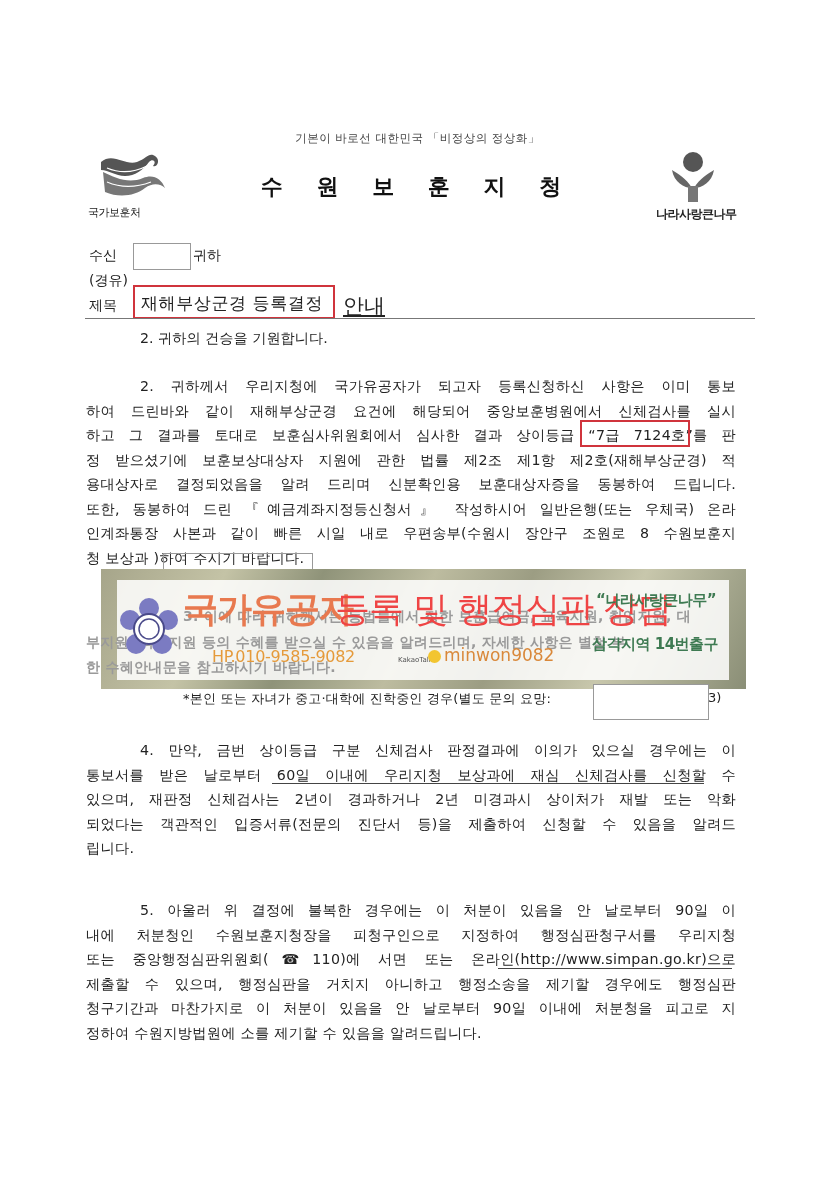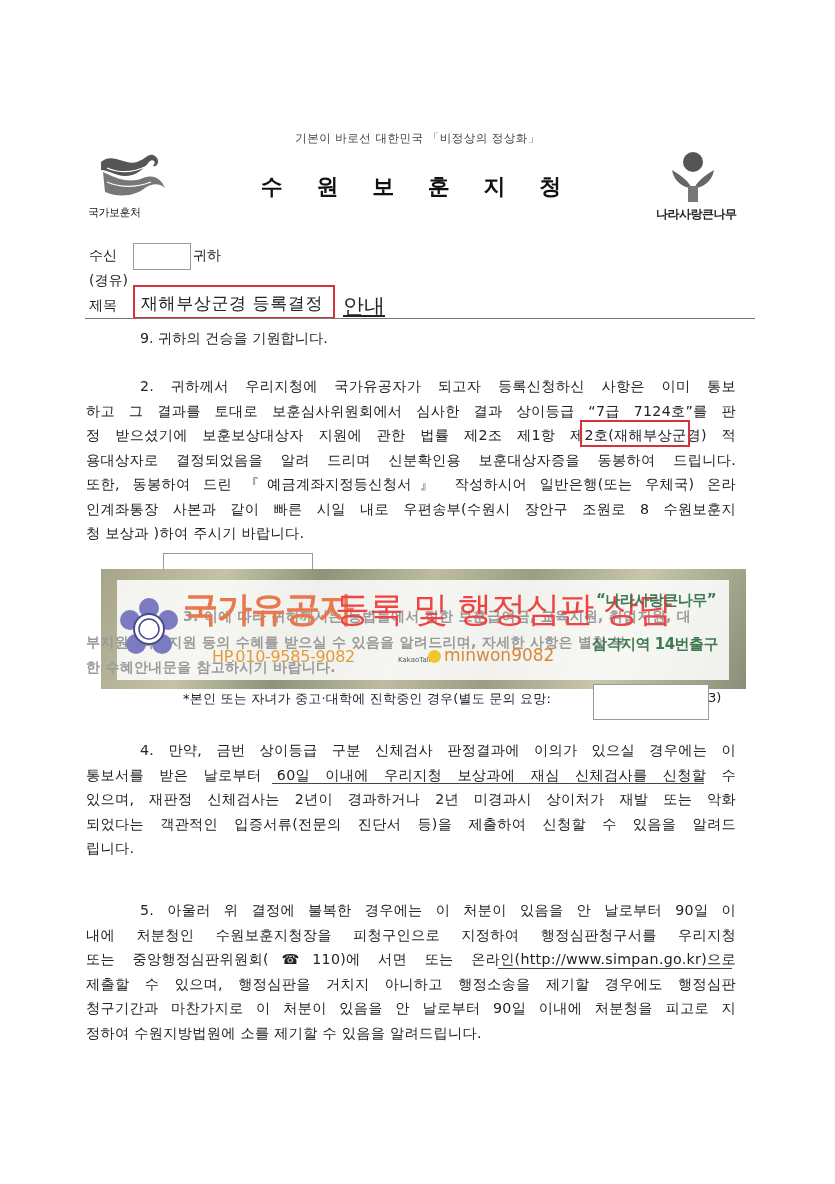--- a/index.html
+++ b/index.html
@@ -89,7 +89,7 @@
 <div class="abs subj-suffix">안내</div>
 <div class="abs hr"></div>
 
-<div class="abs line p1">9. 귀하의 건승을 기원합니다.</div>
+<div class="abs line p1">2. 귀하의 건승을 기원합니다.</div>
 
 <div class="abs para p2">
   <span class="row" style="padding-left:54px">2. 귀하께서 우리지청에 국가유공자가 되고자 등록신청하신 사항은 이미 통보</span>

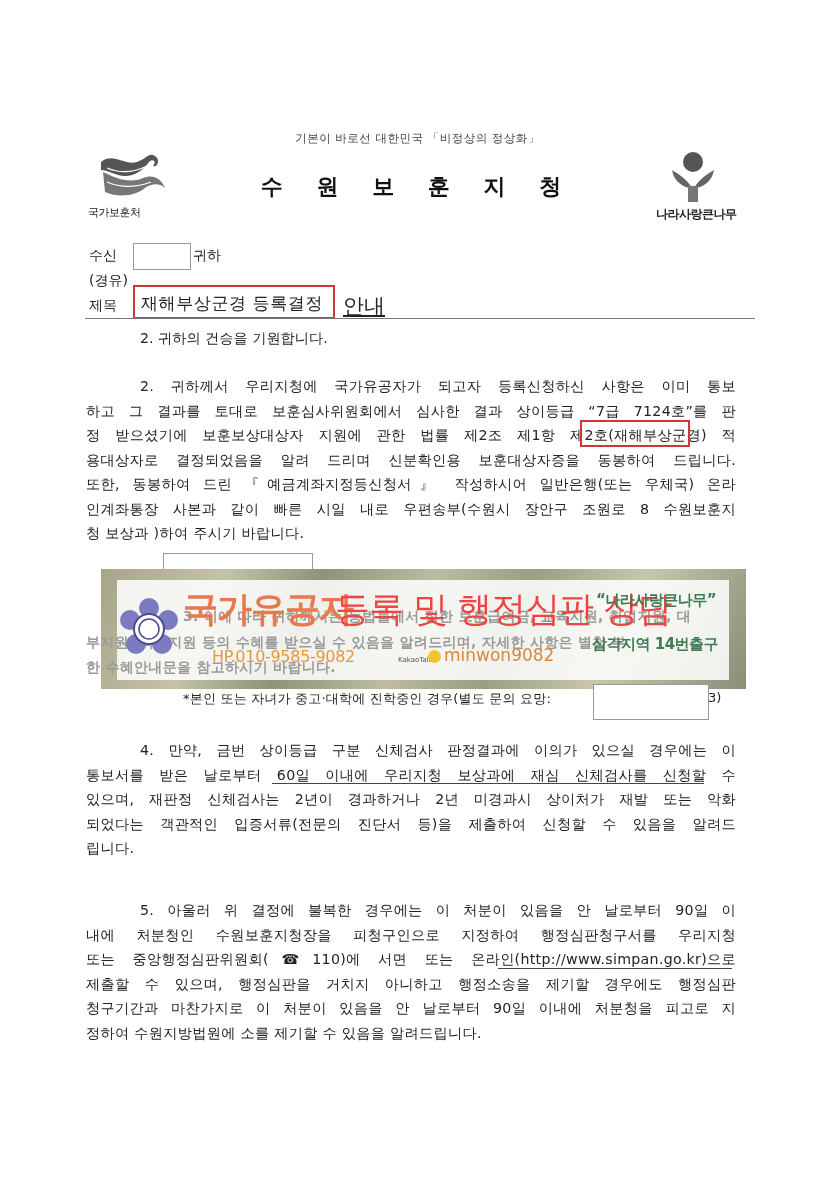--- a/index.html
+++ b/index.html
@@ -93,6 +93,7 @@
 
 <div class="abs para p2">
   <span class="row" style="padding-left:54px">2. 귀하께서 우리지청에 국가유공자가 되고자 등록신청하신 사항은 이미 통보</span>
+  <span class="row">하여 드린바와 같이 재해부상군경 요건에 해당되어 중앙보훈병원에서 신체검사를 실시</span>
   <span class="row">하고 그 결과를 토대로 보훈심사위원회에서 심사한 결과 상이등급 “7급 7124호”를 판</span>
   <span class="row">정 받으셨기에 보훈보상대상자 지원에 관한 법률 제2조 제1항 제2호(재해부상군경) 적</span>
   <span class="row">용대상자로 결정되었음을 알려 드리며 신분확인용 보훈대상자증을 동봉하여 드립니다.</span>

